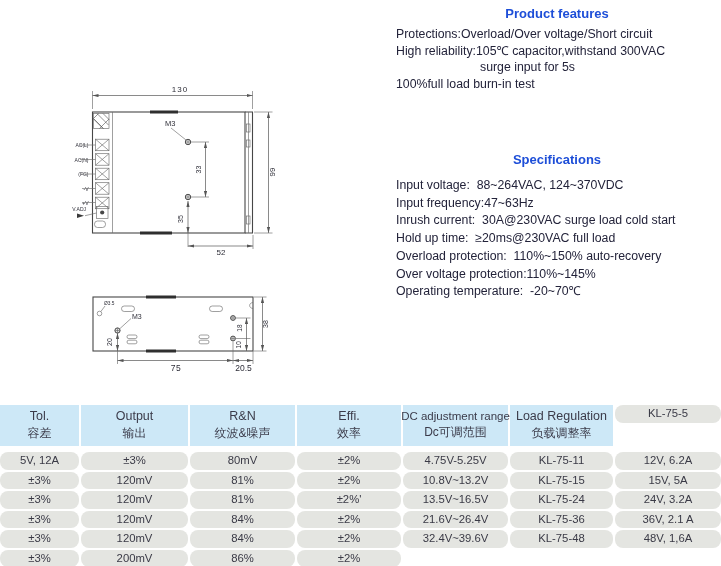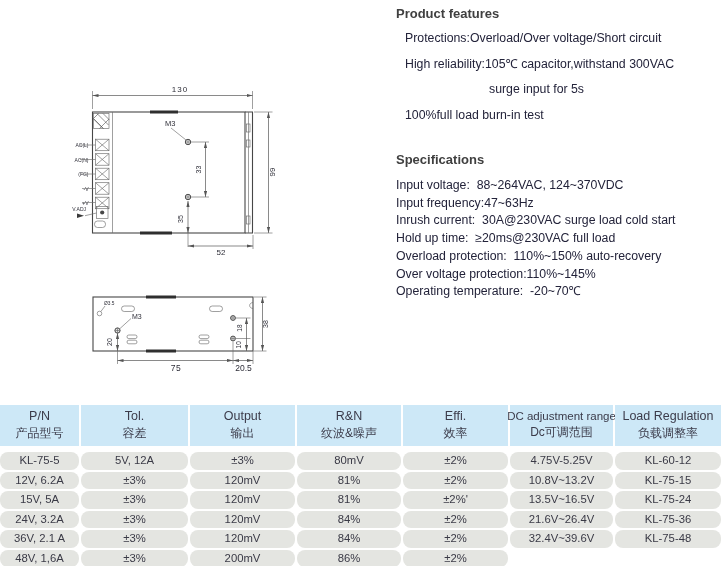--- a/index.html
+++ b/index.html
@@ -13,7 +13,7 @@
   .thick{stroke:#2f2f2f;stroke-width:3;fill:none;}
 
   .right-col{position:absolute;left:396px;top:6px;width:322px;}
-  .section-title{color:#404040;font-size:13px;font-weight:600;margin:0 0 5px 0;}
+  .section-title{color:#1d4ed8;font-size:13px;font-weight:600;margin:0 0 5px 0;text-align:center;}
   .fl{margin:9px;font-size:12.3px;line-height:16.6px;white-space:pre-wrap;}
   .fl.indent{padding-left:84px;}
   .specs-block{position:absolute;left:0;top:146px;width:322px;}

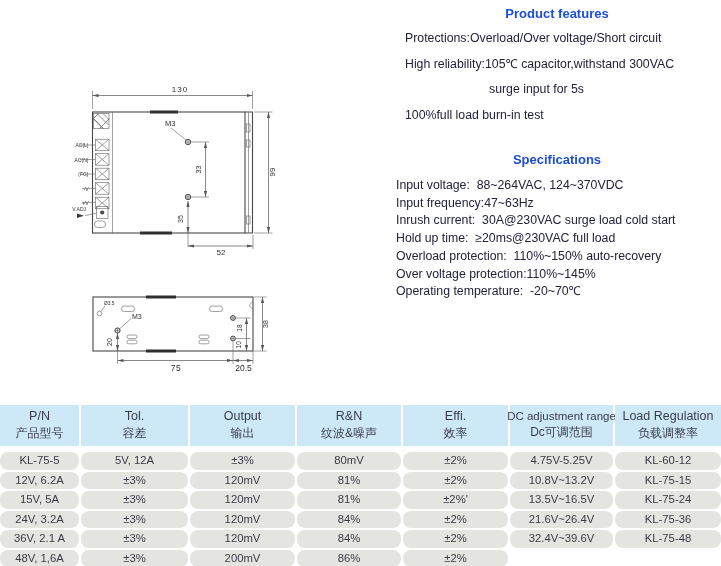--- a/index.html
+++ b/index.html
@@ -14,7 +14,7 @@
 
   .right-col{position:absolute;left:396px;top:6px;width:322px;}
   .section-title{color:#1d4ed8;font-size:13px;font-weight:600;margin:0 0 5px 0;text-align:center;}
-  .fl{margin:9px;font-size:12.3px;line-height:16.6px;white-space:pre-wrap;}
+  .fl{margin:0;font-size:12.3px;line-height:16.6px;white-space:pre-wrap;}
   .fl.indent{padding-left:84px;}
   .specs-block{position:absolute;left:0;top:146px;width:322px;}
   .specs-block .section-title{margin-bottom:10px;}

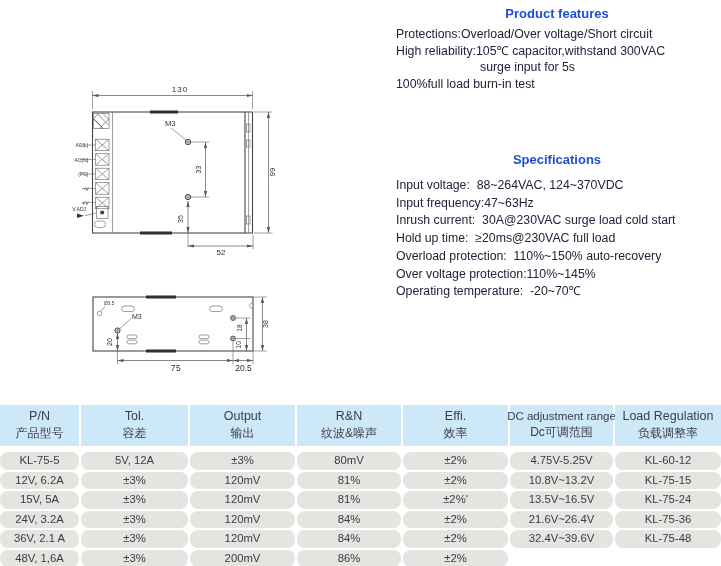--- a/index.html
+++ b/index.html
@@ -205,10 +205,6 @@
   </div>
 
   <div class="spec-table">
-    <div class="th c0">
-        <div class="hen">P/N</div>
-        <div class="hzh">产品型号</div>
-      </div>
     <div class="th c2">
         <div class="hen">Tol.</div>
         <div class="hzh">容差</div>

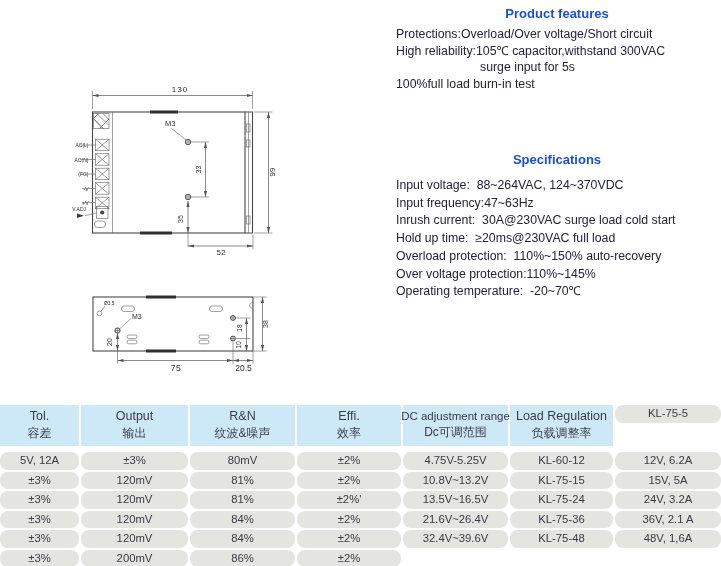--- a/index.html
+++ b/index.html
@@ -236,7 +236,7 @@
       <div class="td">80mV</div>
       <div class="td">±2%</div>
       <div class="td">4.75V-5.25V</div>
-    <div class="td">KL-60-12</div>
+    <div class="td">KL-75-11</div>
       <div class="td">12V, 6.2A</div>
       <div class="td">±3%</div>
       <div class="td">120mV</div>

